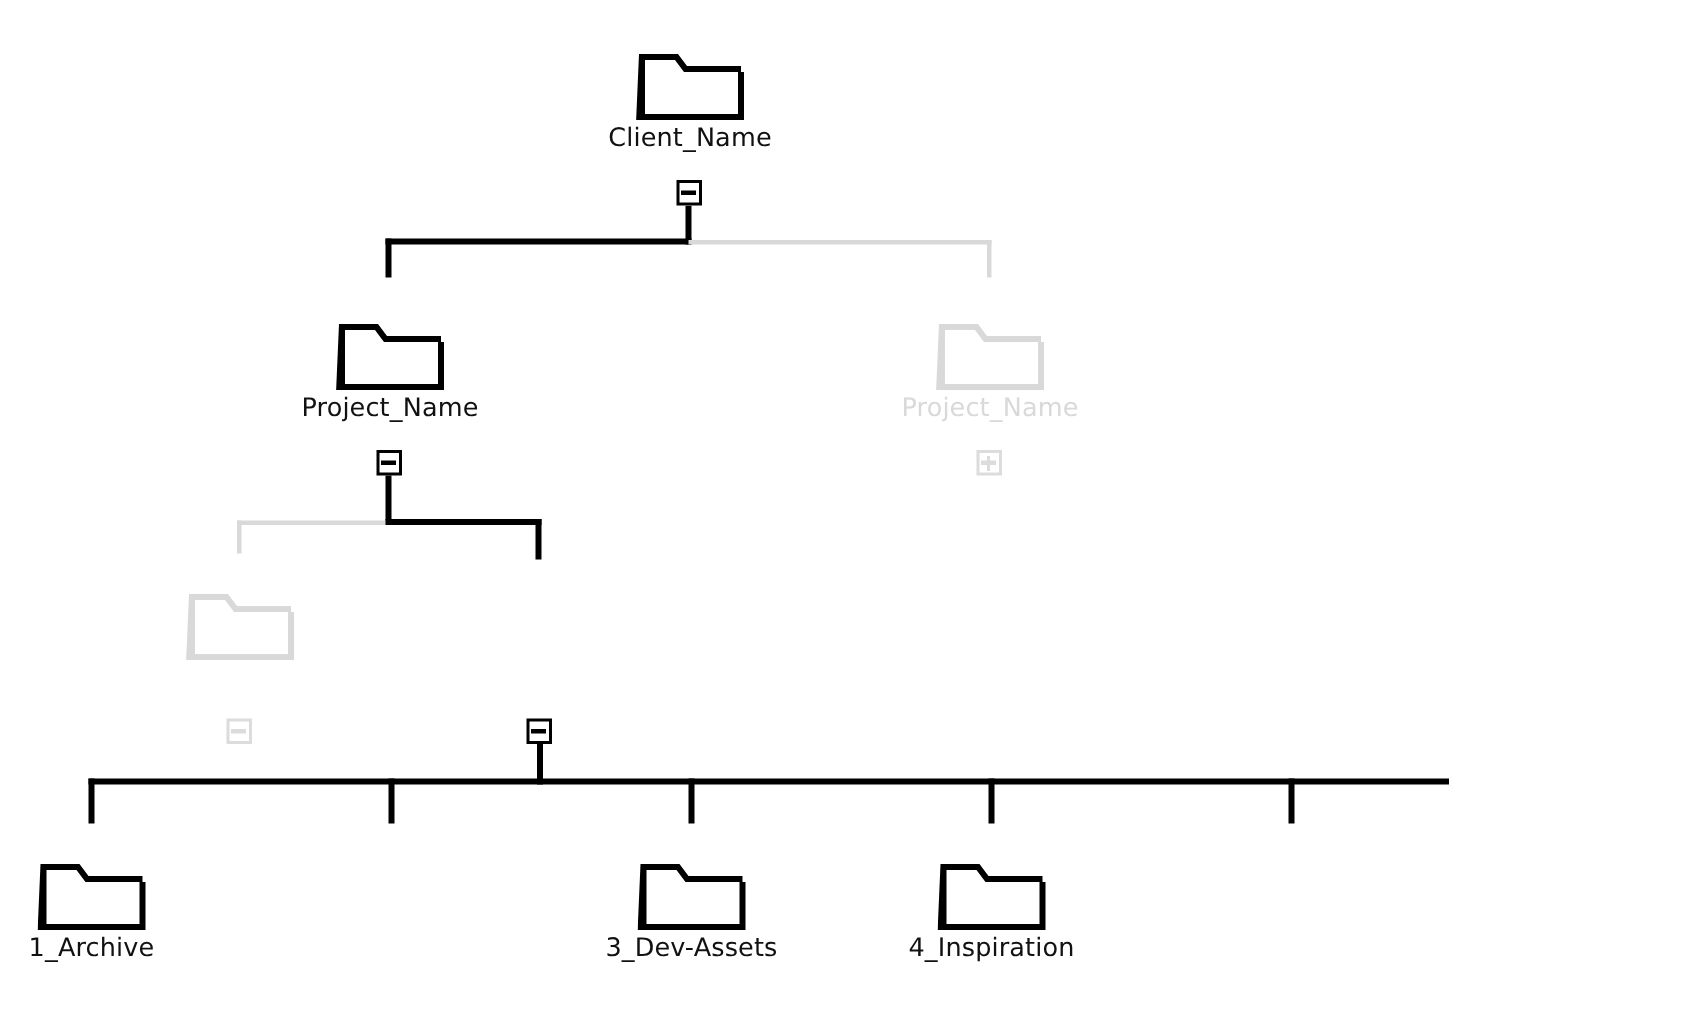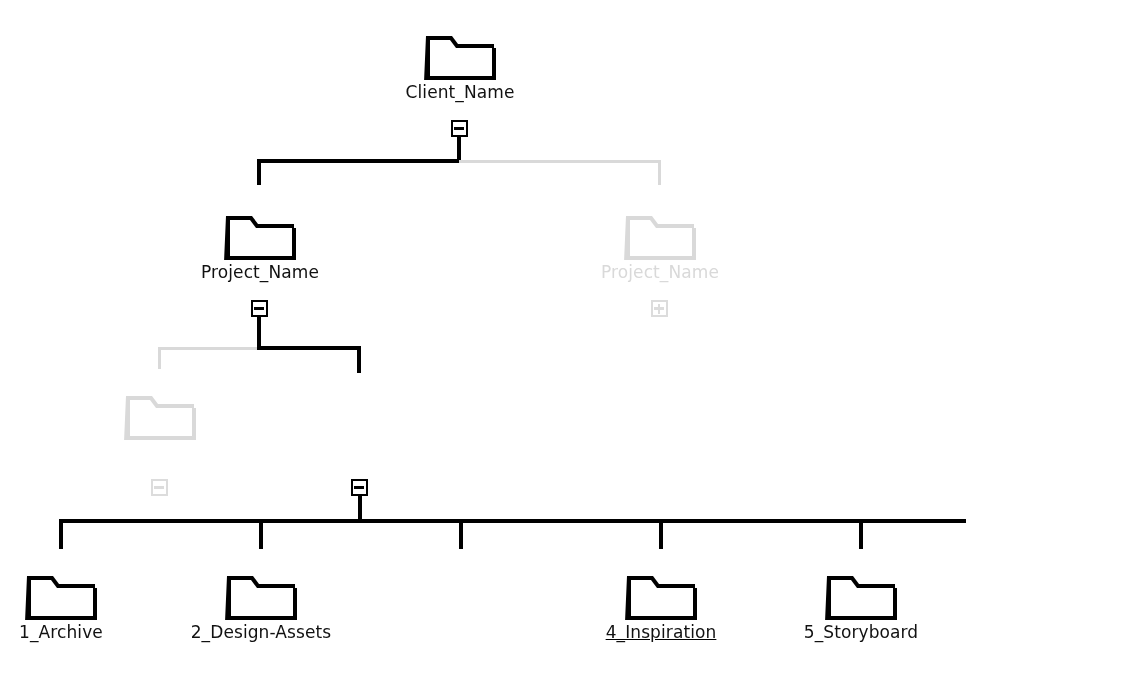--- a/index.html
+++ b/index.html
@@ -162,12 +162,6 @@
     <span class="node-label">1_Archive</span>
   </div>
 
-  <div class="node" style="left:261px; top:564px;">
-    <svg class="folder-icon" viewBox="0 0 72 56" aria-hidden="true">
-      <path fill="#000000" d="M2,12 h26 l6,8 h36 v4 h-38 l-6,-8 h-20 v36 h62 v-28 h6 v34 h-74 z"></path>
-    </svg>
-    <span class="node-label">2_Design-Assets</span>
-  </div>
 
 
   <div class="node" style="left:661px; top:564px;text-decoration:underline;">

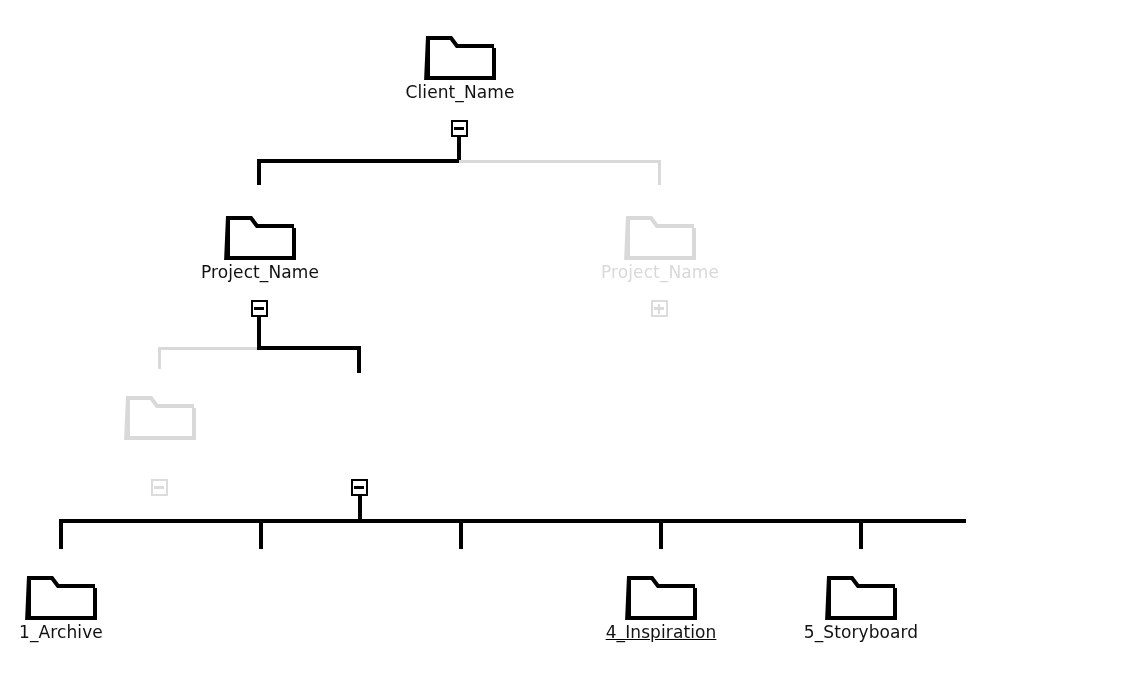--- a/index.html
+++ b/index.html
@@ -163,6 +163,12 @@
   </div>
 
 
+  <div class="node" style="left:461px; top:564px;">
+    <svg class="folder-icon" viewBox="0 0 72 56" aria-hidden="true">
+      <path fill="#000000" d="M2,12 h26 l6,8 h36 v4 h-38 l-6,-8 h-20 v36 h62 v-28 h6 v34 h-74 z"></path>
+    </svg>
+    <span class="node-label">3_Dev-Assets</span>
+  </div>
 
   <div class="node" style="left:661px; top:564px;text-decoration:underline;">
     <svg class="folder-icon" viewBox="0 0 72 56" aria-hidden="true">

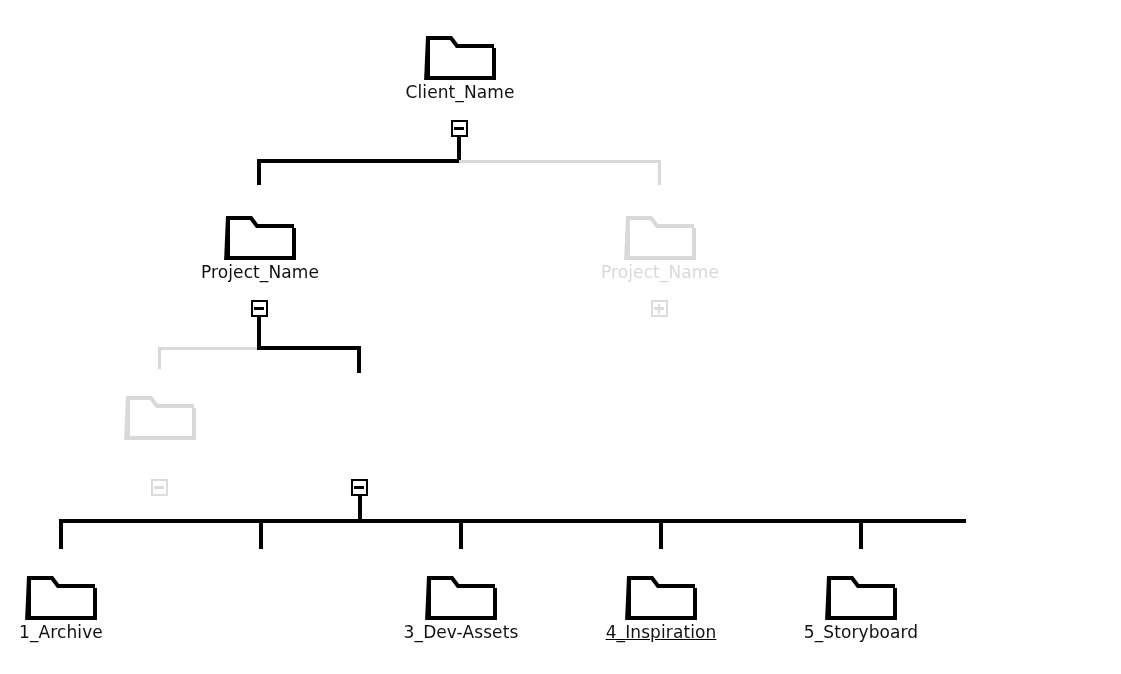--- a/index.html
+++ b/index.html
@@ -170,7 +170,7 @@
     <span class="node-label">3_Dev-Assets</span>
   </div>
 
-  <div class="node" style="left:661px; top:564px;text-decoration:underline;">
+  <div class="node" style="left:661px; top:564px;">
     <svg class="folder-icon" viewBox="0 0 72 56" aria-hidden="true">
       <path fill="#000000" d="M2,12 h26 l6,8 h36 v4 h-38 l-6,-8 h-20 v36 h62 v-28 h6 v34 h-74 z"></path>
     </svg>

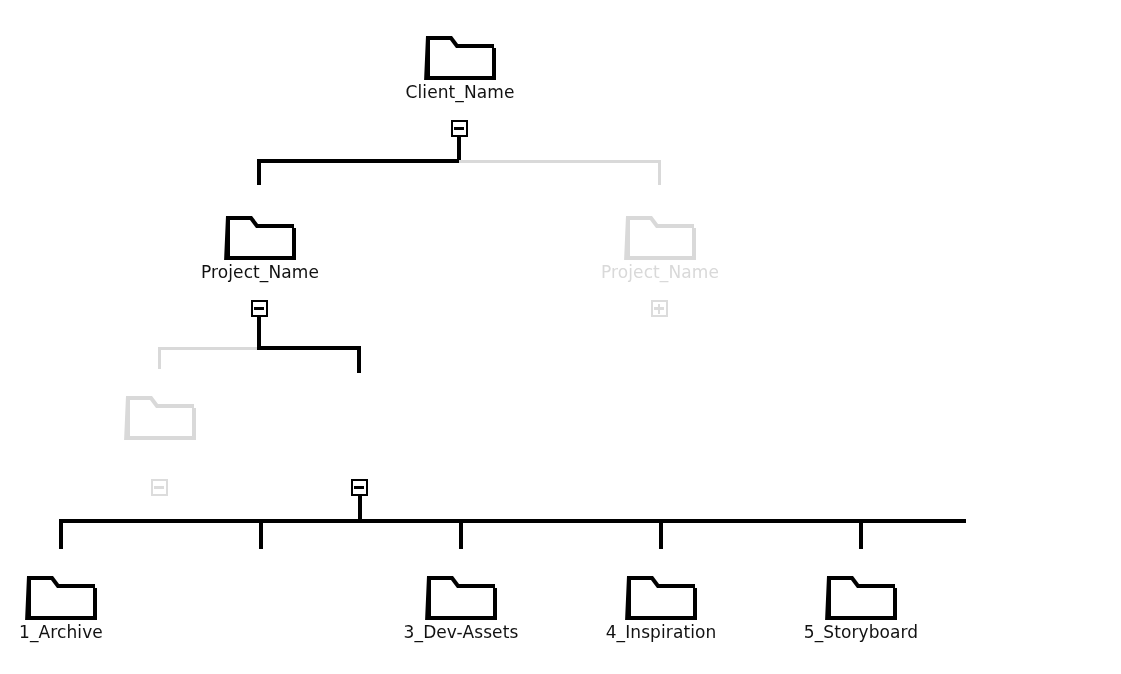--- a/index.html
+++ b/index.html
@@ -177,12 +177,6 @@
     <span class="node-label">4_Inspiration</span>
   </div>
 
-  <div class="node" style="left:861px; top:564px;">
-    <svg class="folder-icon" viewBox="0 0 72 56" aria-hidden="true">
-      <path fill="#000000" d="M2,12 h26 l6,8 h36 v4 h-38 l-6,-8 h-20 v36 h62 v-28 h6 v34 h-74 z"></path>
-    </svg>
-    <span class="node-label">5_Storyboard</span>
-  </div>
 
   <div class="node" style="left:1060px; top:564px;">
     <svg class="folder-icon" viewBox="0 0 72 56" aria-hidden="true">

